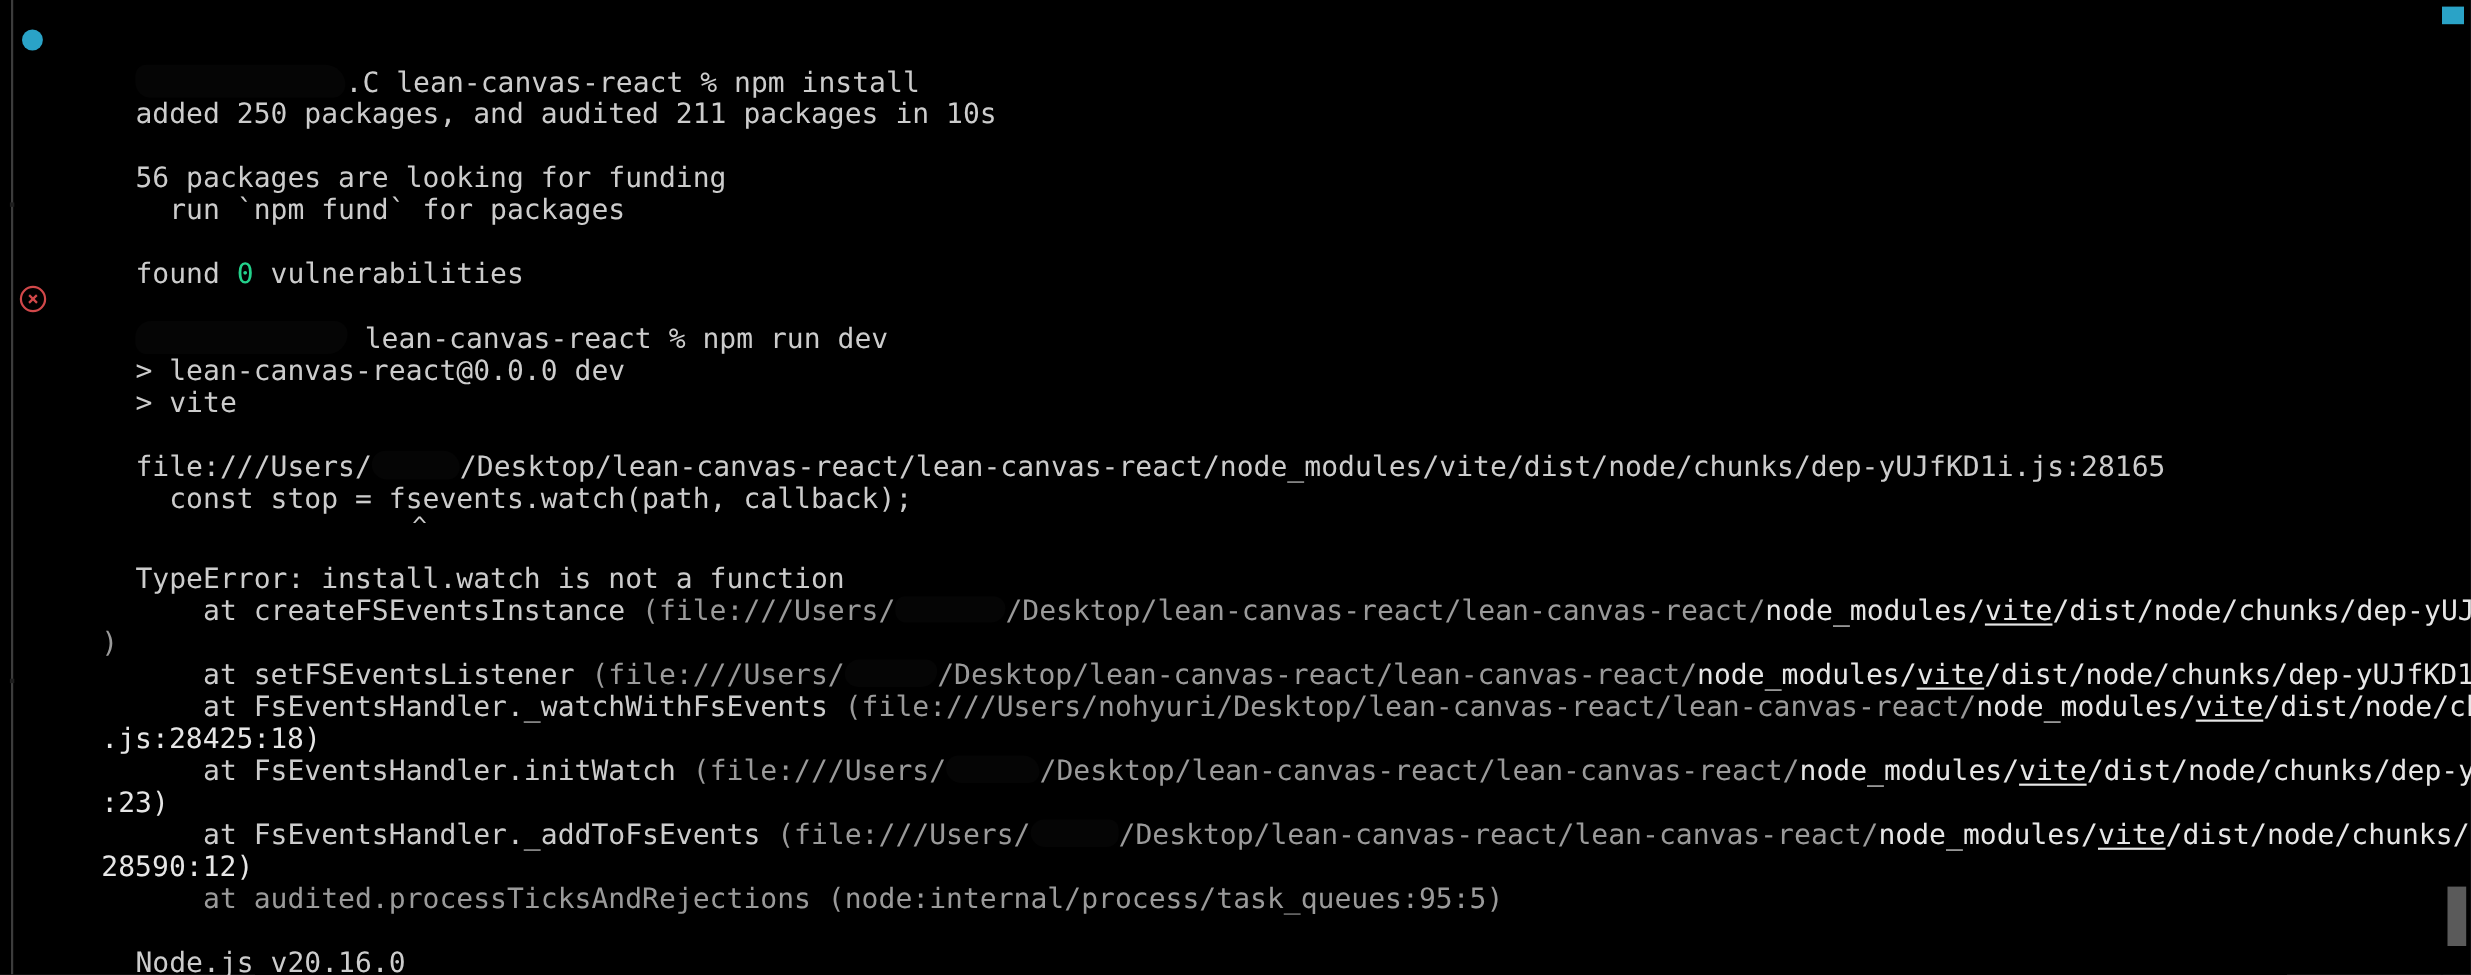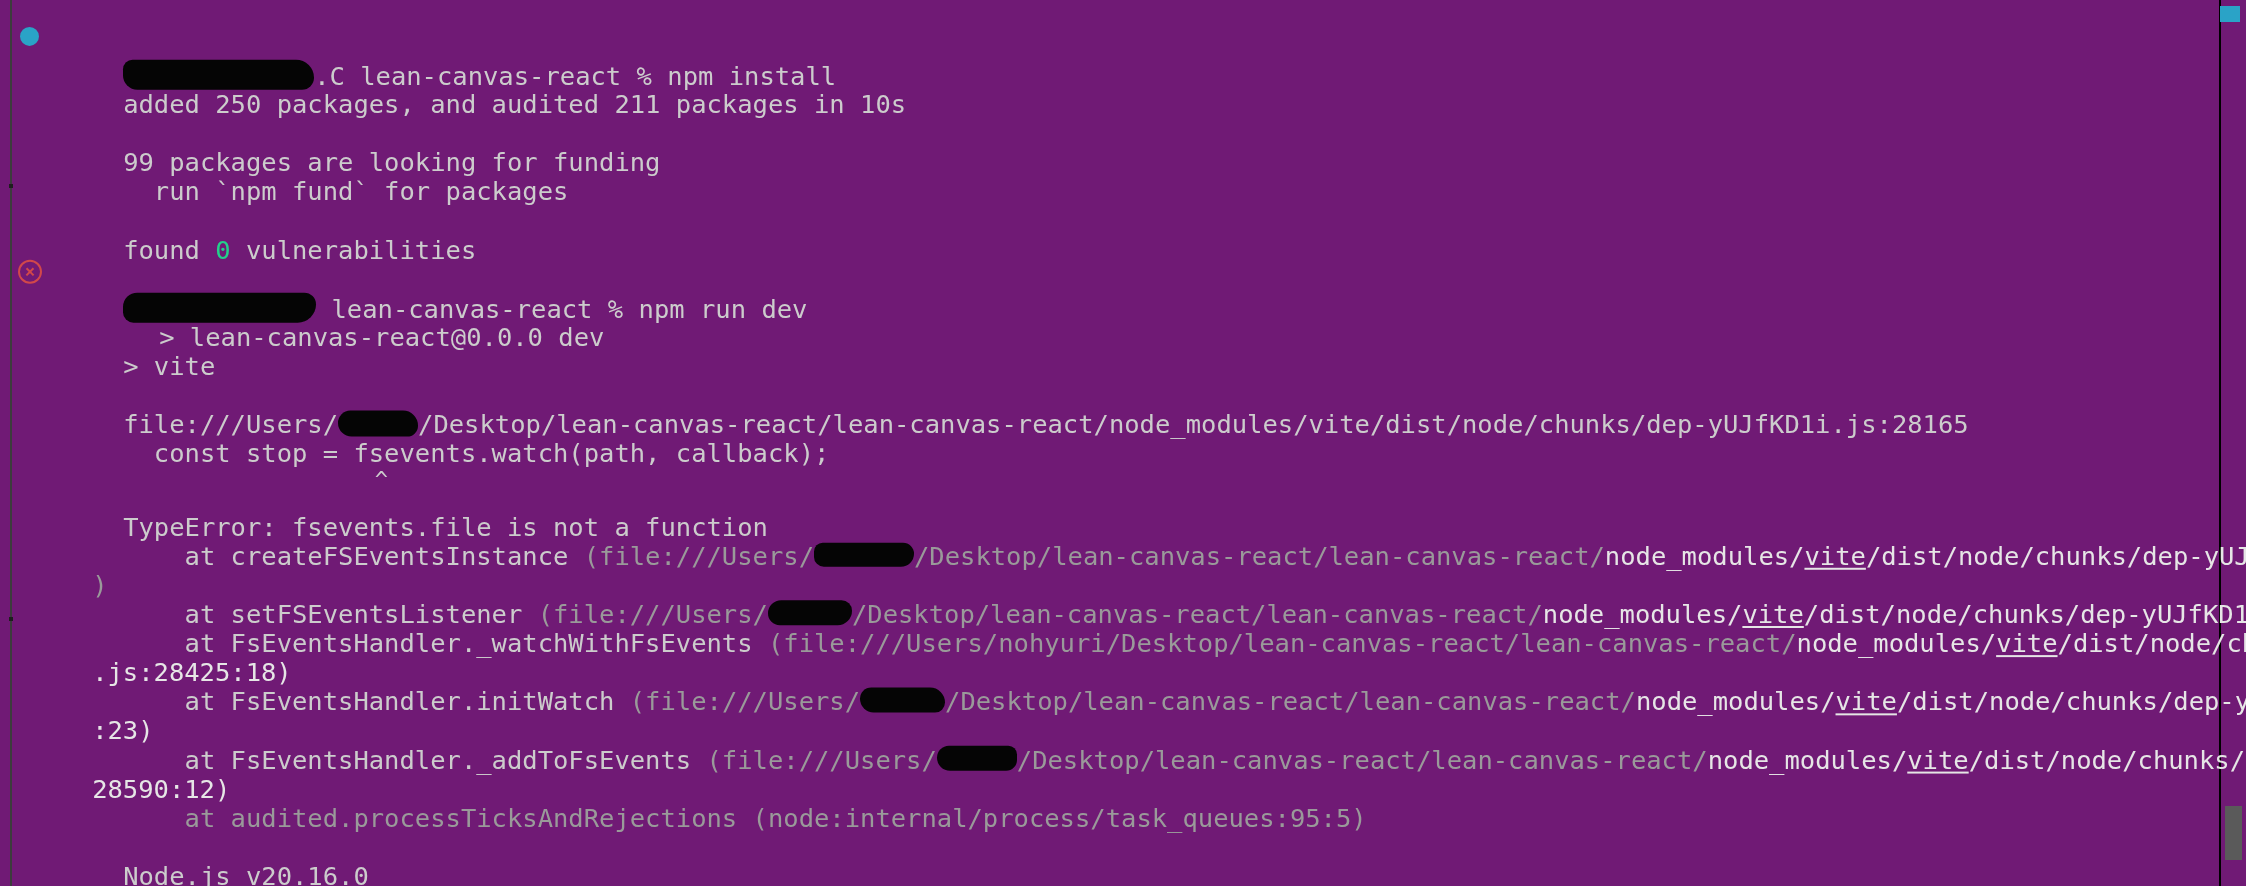--- a/index.html
+++ b/index.html
@@ -20,7 +20,7 @@
   #terminal {
     position:relative;
     width:2246px; height:886px;
-    background:#701a75;
+    background:#000000;
     padding-top:1px;
   }
 

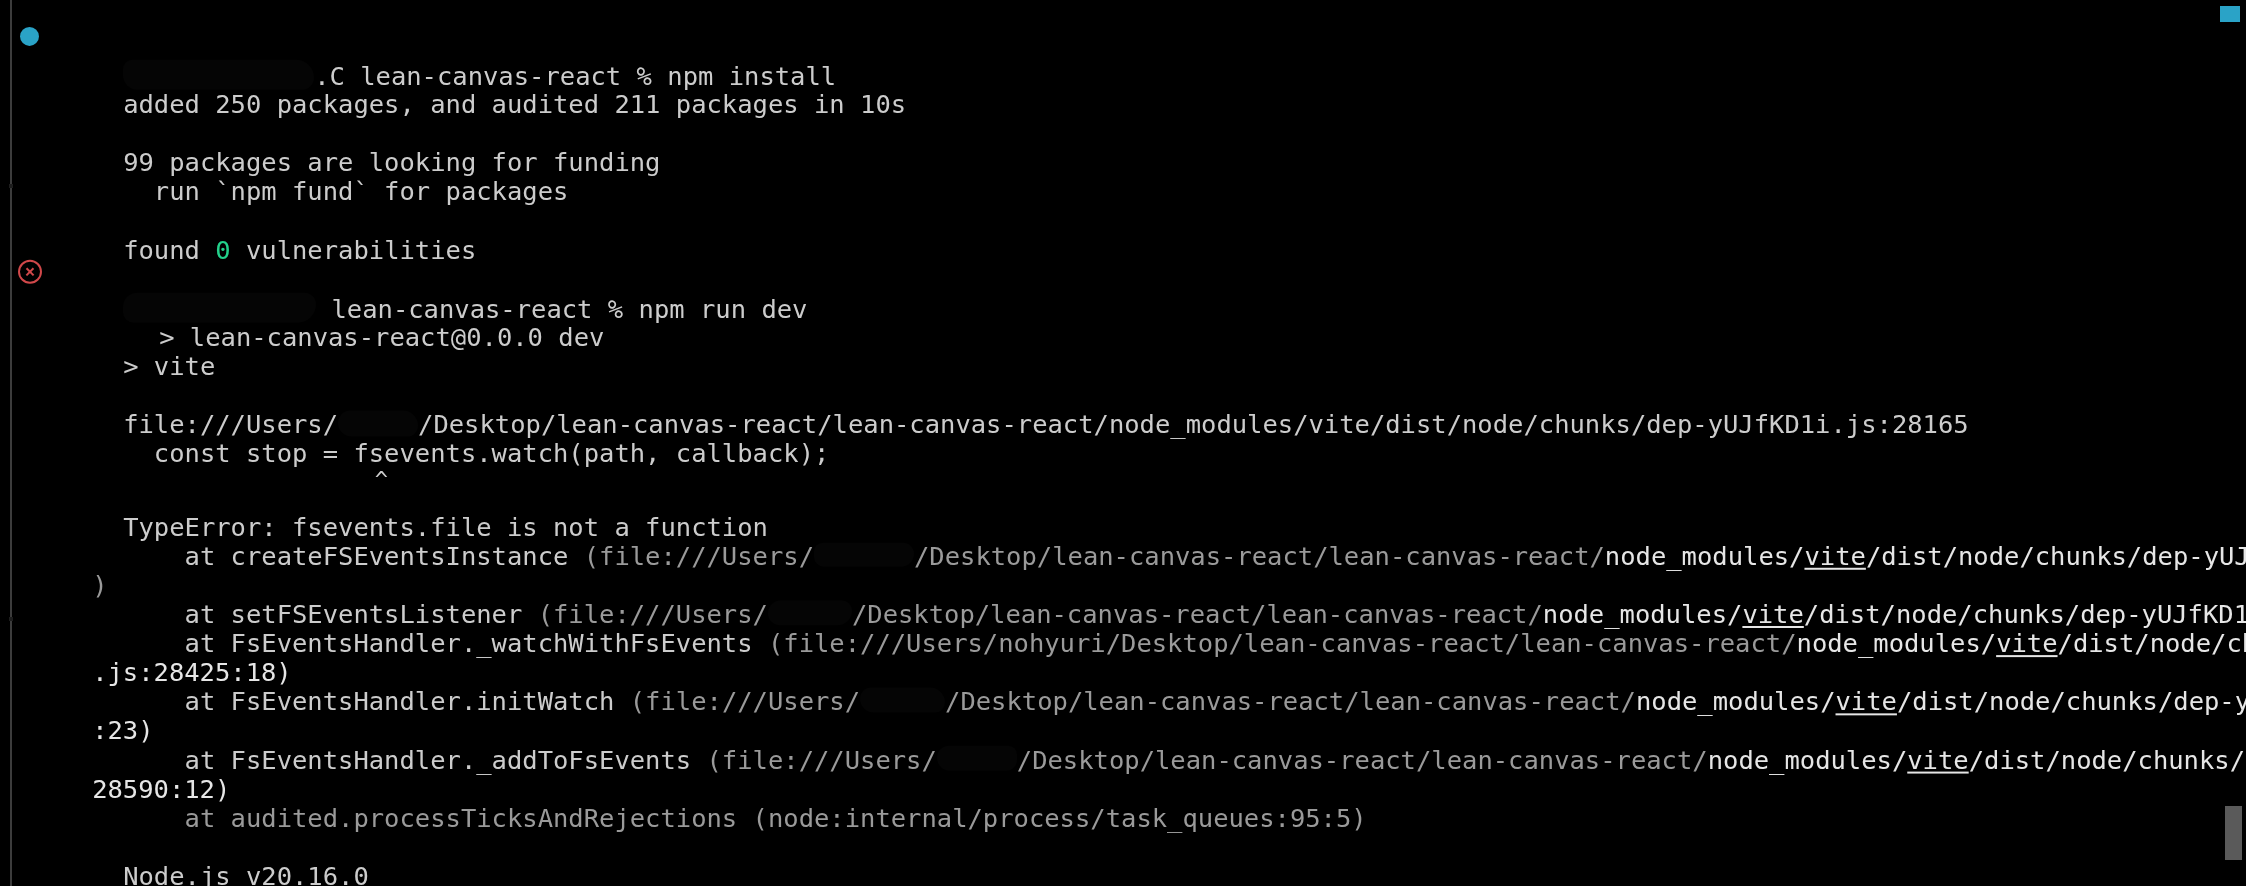--- a/index.html
+++ b/index.html
@@ -159,7 +159,7 @@
     </div>
     <div class="row" style="top: 113px; height: 39.8px;"></div>
     <div class="row" style="top: 152px; height: 39.8px;">
-      <span class="t" style="display: inline-block; transform-origin: left top; transform: scaleY(1.3395);">99 packages are looking for funding</span>
+      <span class="t" style="display: inline-block; transform-origin: left top; transform: scaleY(1.3395);">56 packages are looking for funding</span>
     </div>
     <div class="row" style="top: 191px; height: 39.8px;">
       <span class="t" style="display: inline-block; transform-origin: left top; transform: scaleY(1.3395);">  run `npm fund` for packages</span>

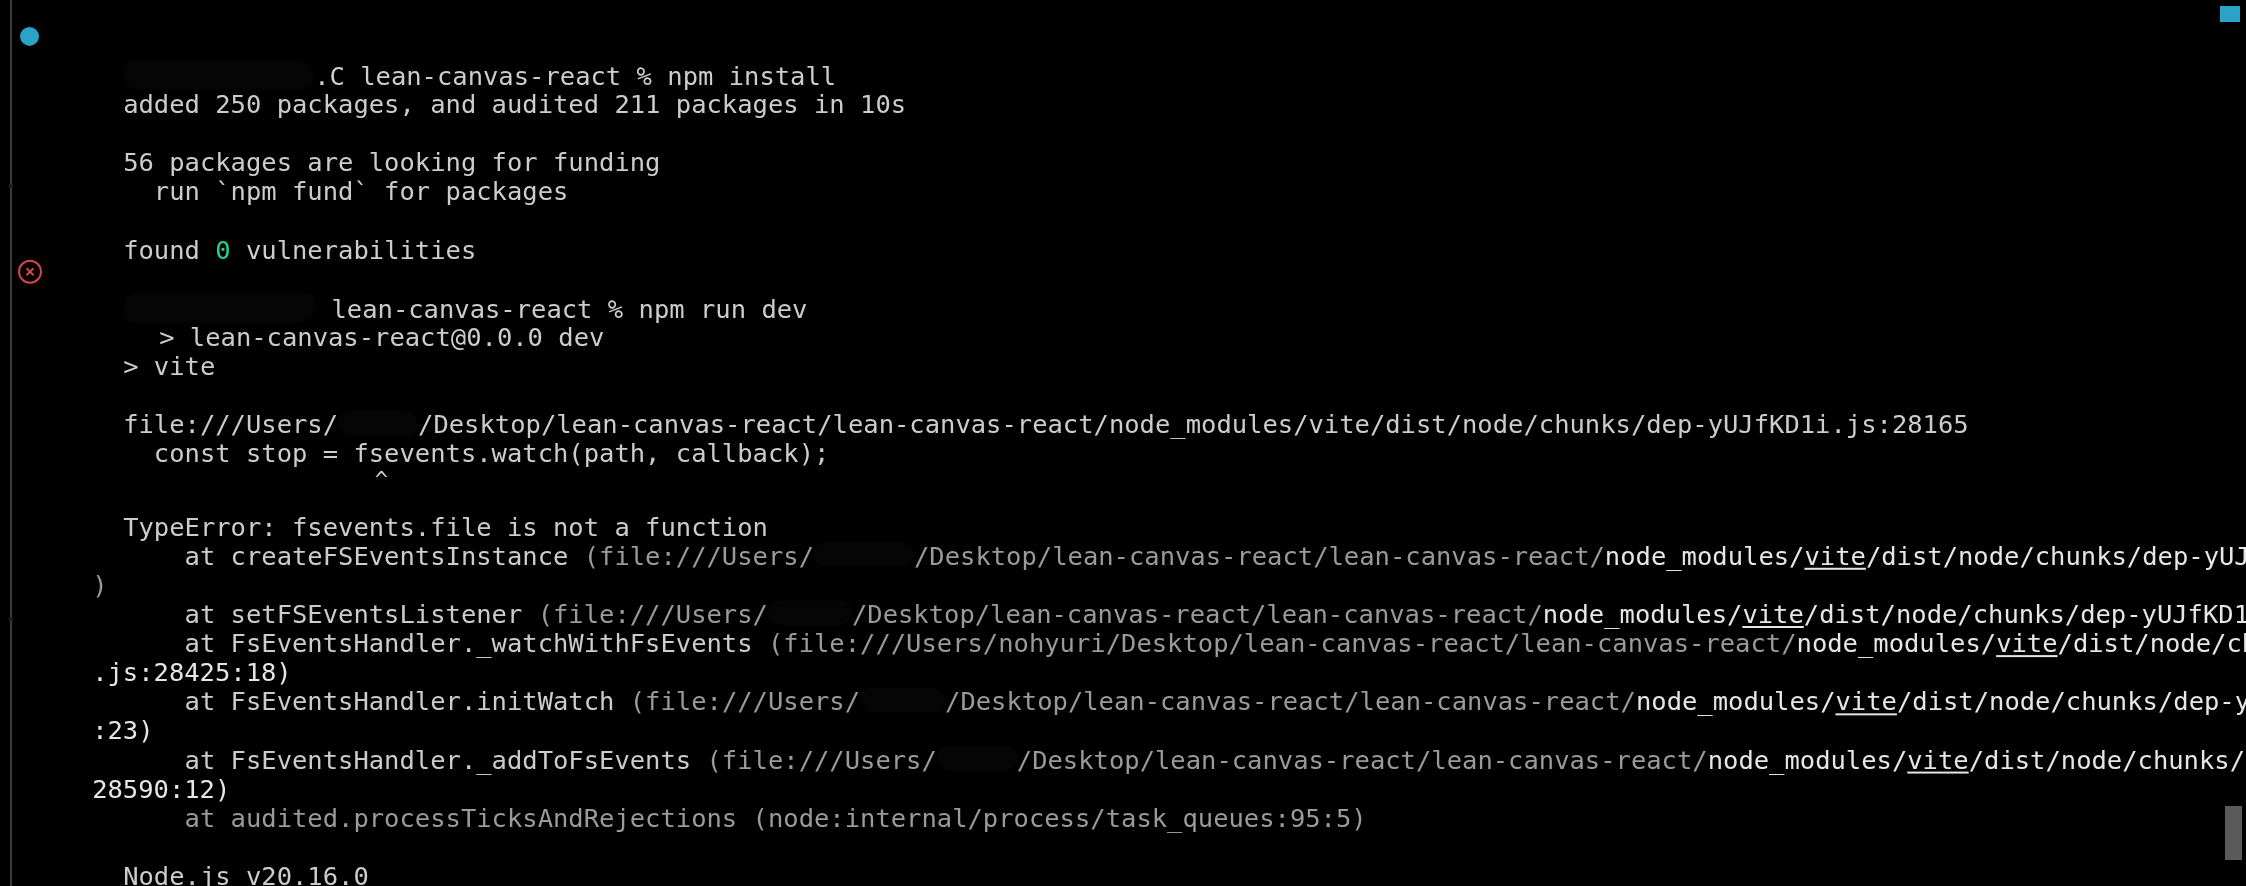--- a/index.html
+++ b/index.html
@@ -177,7 +177,7 @@
 
     <div class="row" style="top: 347px; height: 39.8px;"></div>
     <div class="row" style="top: 386px; height: 39.8px;">
-      <span class="t" style="display: inline-block; transform-origin: left top; transform: scaleY(1.3395); margin-left: 36px;">&gt; lean-canvas-react@0.0.0 dev</span>
+      <span class="t" style="display: inline-block; transform-origin: left top; transform: scaleY(1.3395);">&gt; lean-canvas-react@0.0.0 dev</span>
     </div>
     <div class="row" style="top: 425px; height: 39.8px;">
       <span class="t" style="display: inline-block; transform-origin: left top; transform: scaleY(1.3395);">&gt; vite</span>

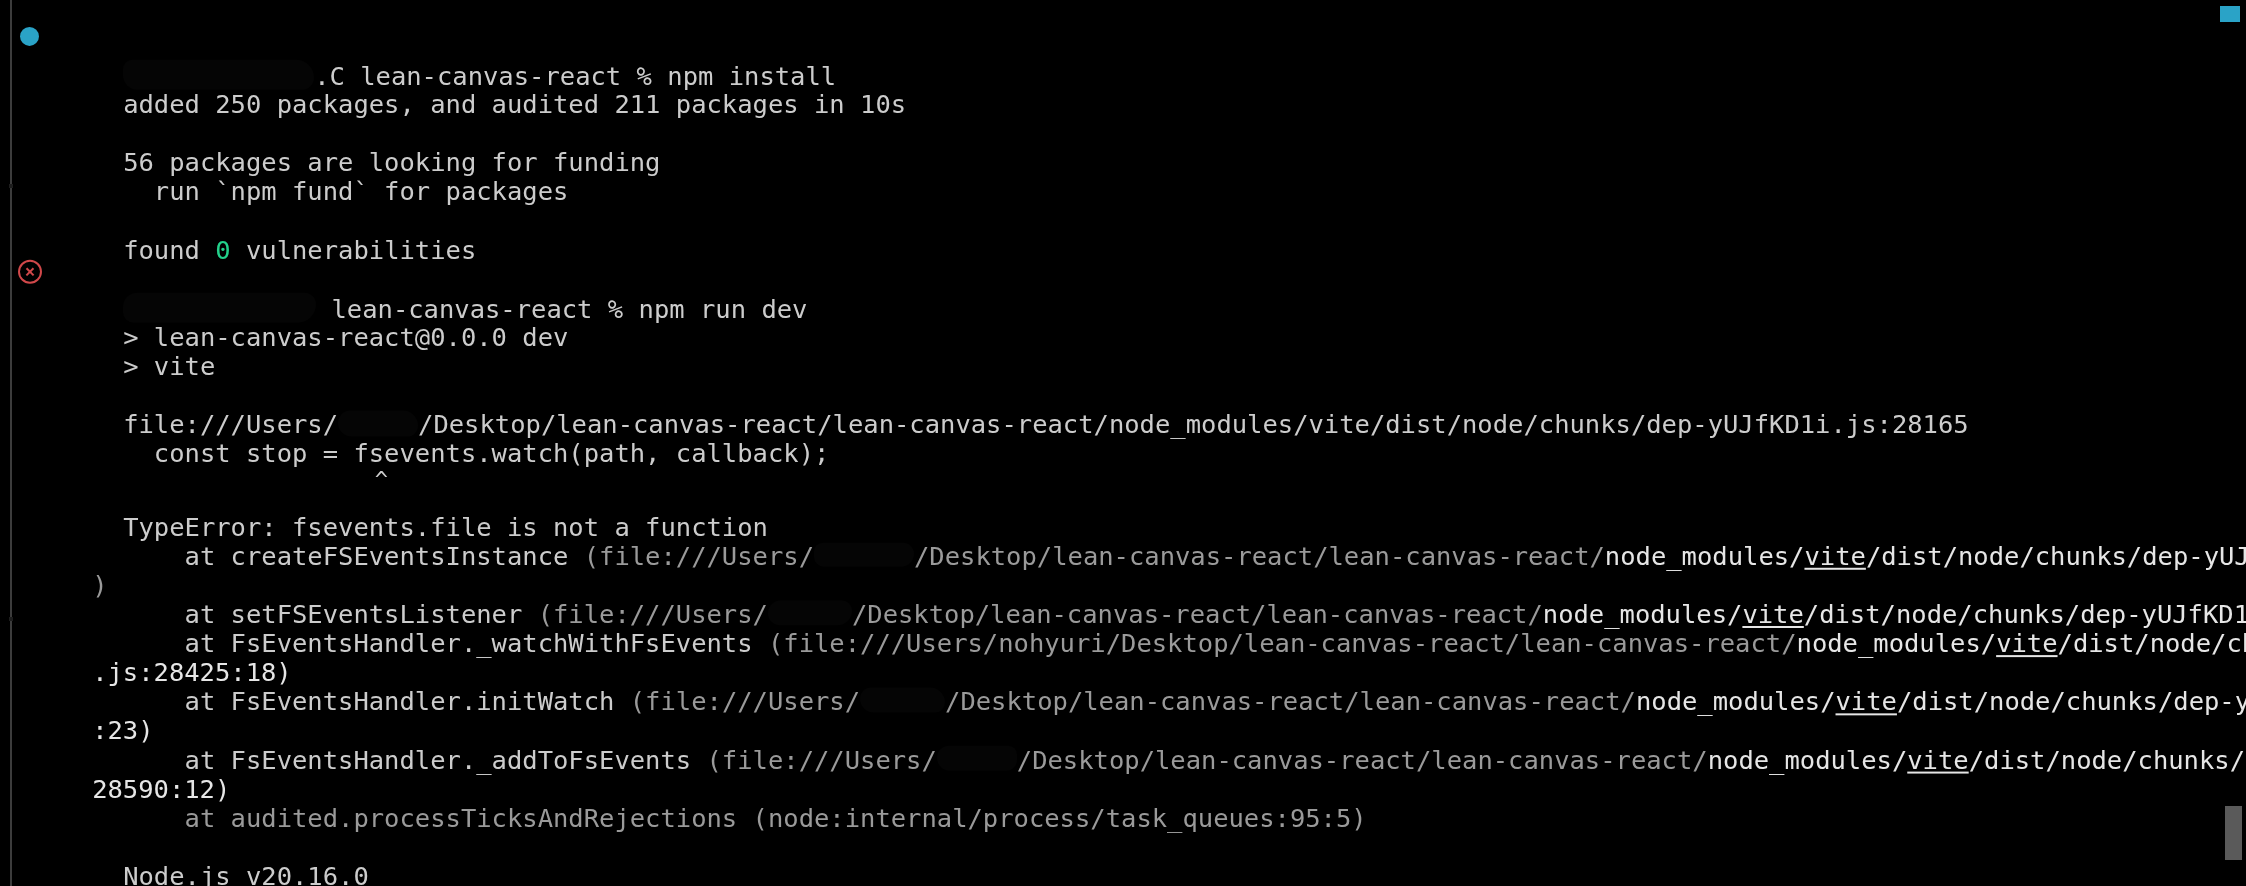--- a/index.html
+++ b/index.html
@@ -196,7 +196,7 @@
     <div class="row" style="top: 620px; height: 39.8px;"></div>
 
     <div class="row" style="top: 640px; height: 39.8px;">
-      <span class="t" style="display: inline-block; transform-origin: left top; transform: scaleY(1.3395);">TypeError: fsevents.file is not a function</span>
+      <span class="t" style="display: inline-block; transform-origin: left top; transform: scaleY(1.3395);">TypeError: install.watch is not a function</span>
     </div>
 
     <div class="row" style="top: 679px; height: 39.8px;">

